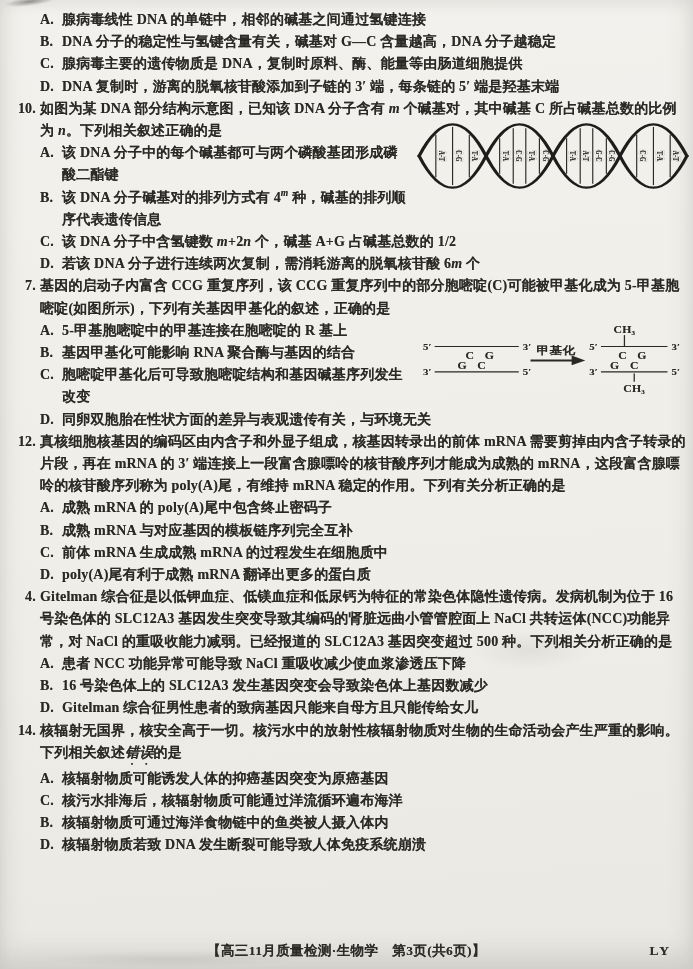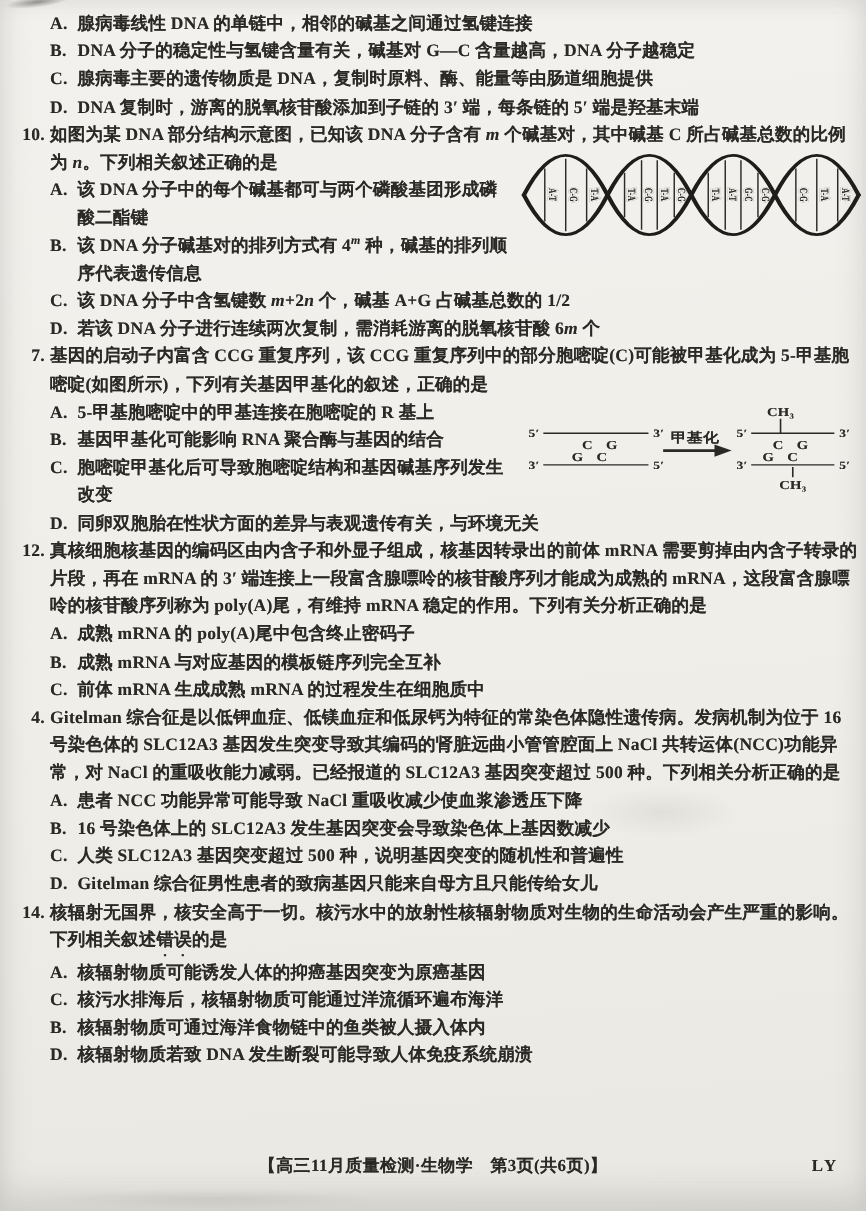--- a/index.html
+++ b/index.html
@@ -174,6 +174,7 @@
         <div class="opt"><span class="optlabel">A.</span>成熟 mRNA 的 poly(A)尾中包含终止密码子</div>
         <div class="opt"><span class="optlabel">B.</span>成熟 mRNA 与对应基因的模板链序列完全互补</div>
         <div class="opt"><span class="optlabel">C.</span>前体 mRNA 生成成熟 mRNA 的过程发生在细胞质中</div>
+        <div class="opt"><span class="optlabel">D.</span>poly(A)尾有利于成熟 mRNA 翻译出更多的蛋白质</div>
       </div>
       <div class="q">
         <div class="stem"><span class="qnum">4.</span>Gitelman 综合征是以低钾血症、低镁血症和低尿钙为特征的常染色体隐性遗传病。发病机制为位于 16 号染色体的 SLC12A3 基因发生突变导致其编码的肾脏远曲小管管腔面上 NaCl 共转运体(NCC)功能异常，对 NaCl 的重吸收能力减弱。已经报道的 SLC12A3 基因突变超过 500 种。下列相关分析正确的是</div>

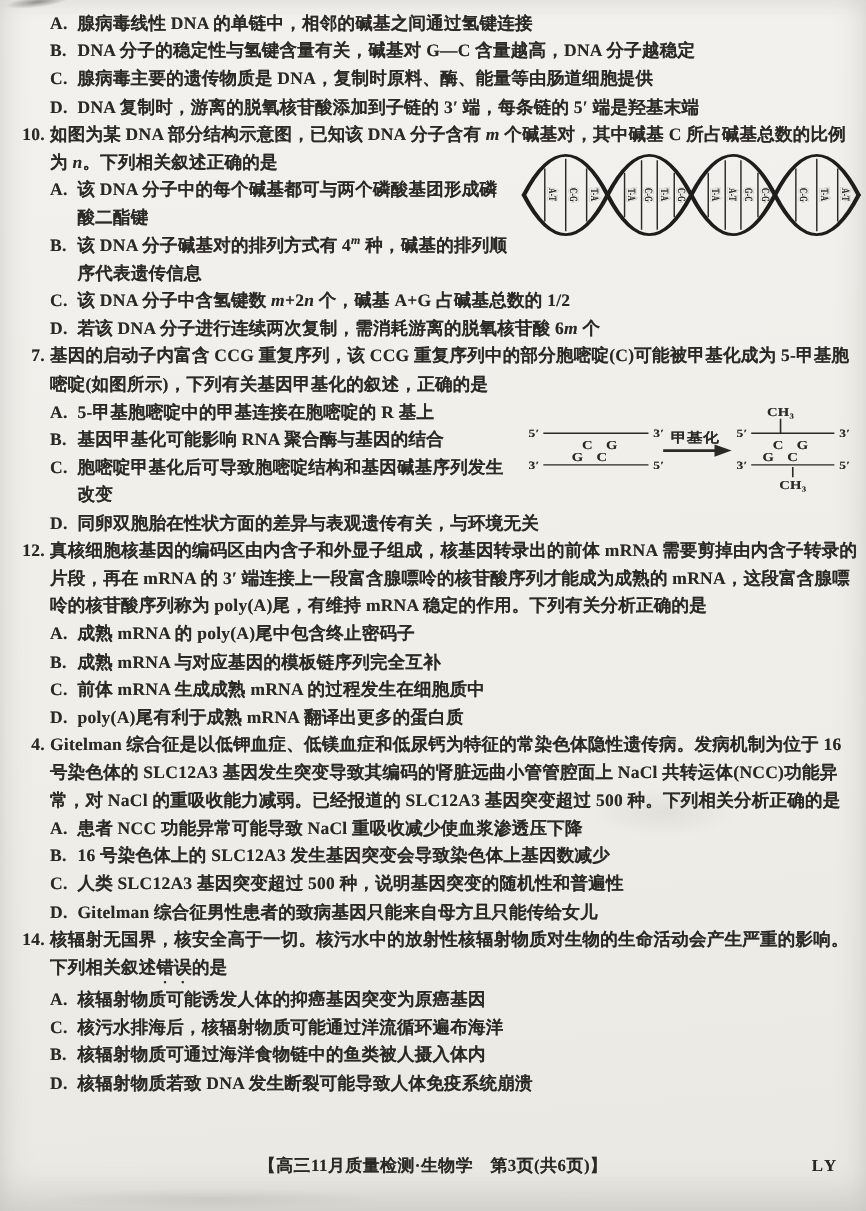--- a/index.html
+++ b/index.html
@@ -180,7 +180,6 @@
         <div class="stem"><span class="qnum">4.</span>Gitelman 综合征是以低钾血症、低镁血症和低尿钙为特征的常染色体隐性遗传病。发病机制为位于 16 号染色体的 SLC12A3 基因发生突变导致其编码的肾脏远曲小管管腔面上 NaCl 共转运体(NCC)功能异常，对 NaCl 的重吸收能力减弱。已经报道的 SLC12A3 基因突变超过 500 种。下列相关分析正确的是</div>
         <div class="opt"><span class="optlabel">A.</span>患者 NCC 功能异常可能导致 NaCl 重吸收减少使血浆渗透压下降</div>
         <div class="opt"><span class="optlabel">B.</span>16 号染色体上的 SLC12A3 发生基因突变会导致染色体上基因数减少</div>
-        <div class="opt"><span class="optlabel">C.</span>人类 SLC12A3 基因突变超过 500 种，说明基因突变的随机性和普遍性</div>
         <div class="opt"><span class="optlabel">D.</span>Gitelman 综合征男性患者的致病基因只能来自母方且只能传给女儿</div>
       </div>
       <div class="q">

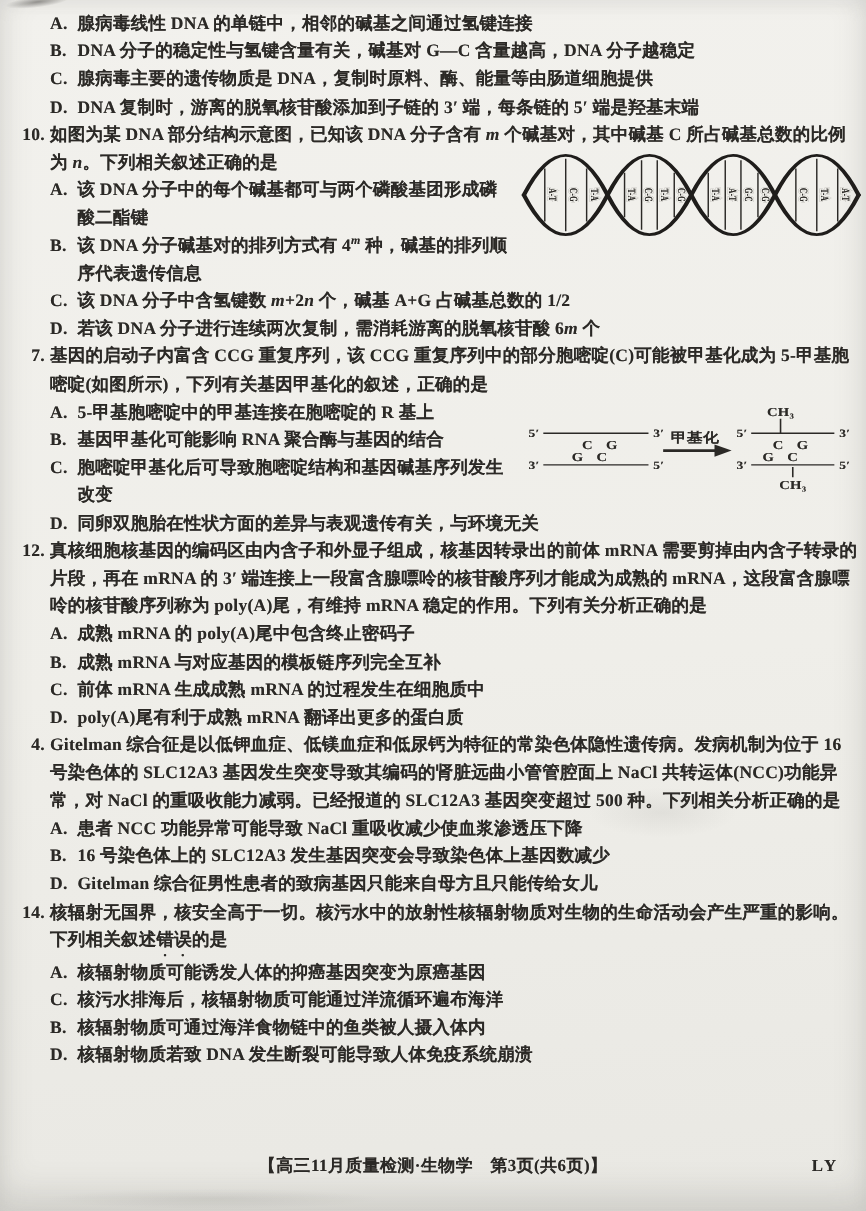--- a/index.html
+++ b/index.html
@@ -39,7 +39,7 @@
   sup{font-size:0.68em;line-height:0;}
   .emph{
     -webkit-text-emphasis:filled dot;text-emphasis:filled dot;
-    -webkit-text-emphasis-position:under;text-emphasis-position:under right;
+    -webkit-text-emphasis-position:under;text-emphasis-position:under right;font-style:italic;
   }
 
   .fig{float:right;position:relative;}

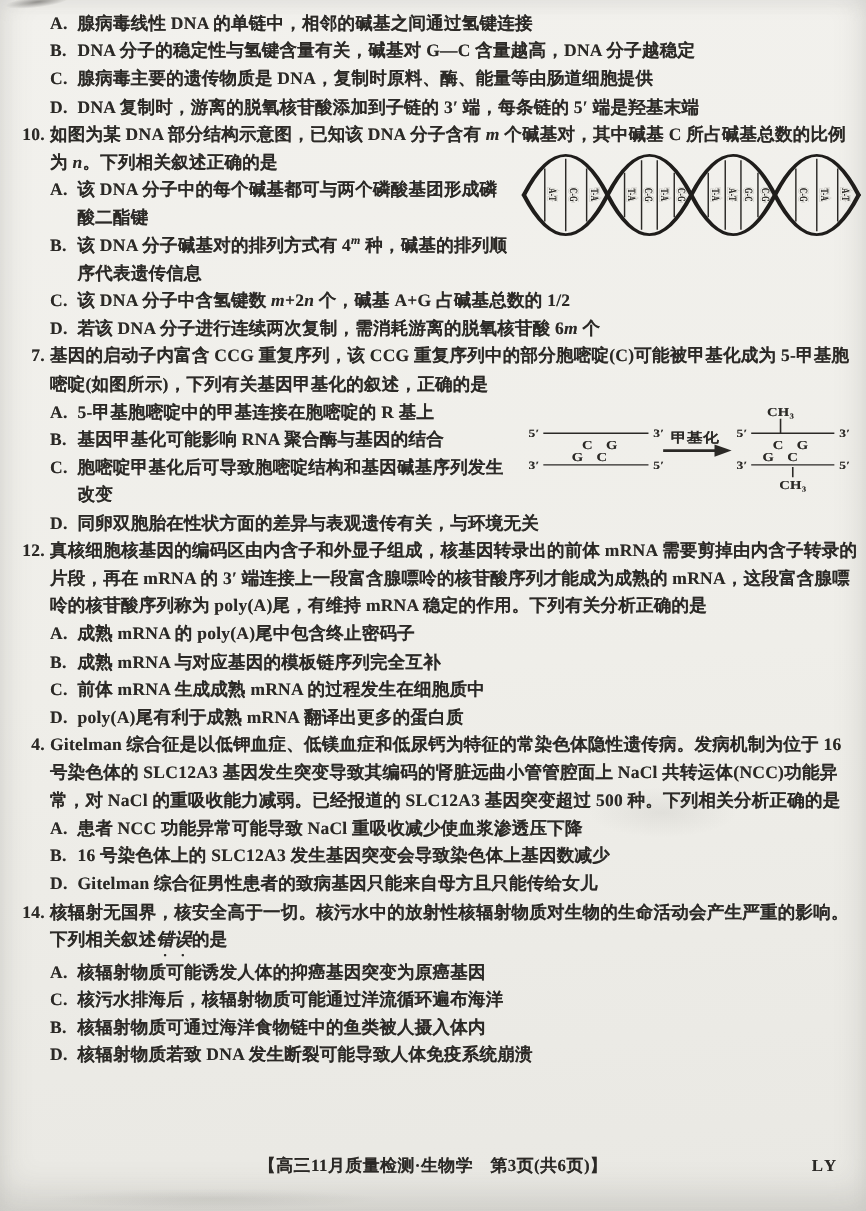--- a/index.html
+++ b/index.html
@@ -60,7 +60,7 @@
   .fig svg .arrowline{stroke:#2b2926;stroke-width:2.6;}
   .fig svg .arrowhead{fill:#2b2926;}
 
-  .footer{position:absolute;left:0;right:0;bottom:25px;text-align:center;
+  .footer{position:absolute;left:0;right:0;bottom:7px;text-align:center;
     font-size:13.5px;letter-spacing:0.4px;}
   .footer .lyr{position:absolute;right:22px;top:0;letter-spacing:2px;}
 </style>

